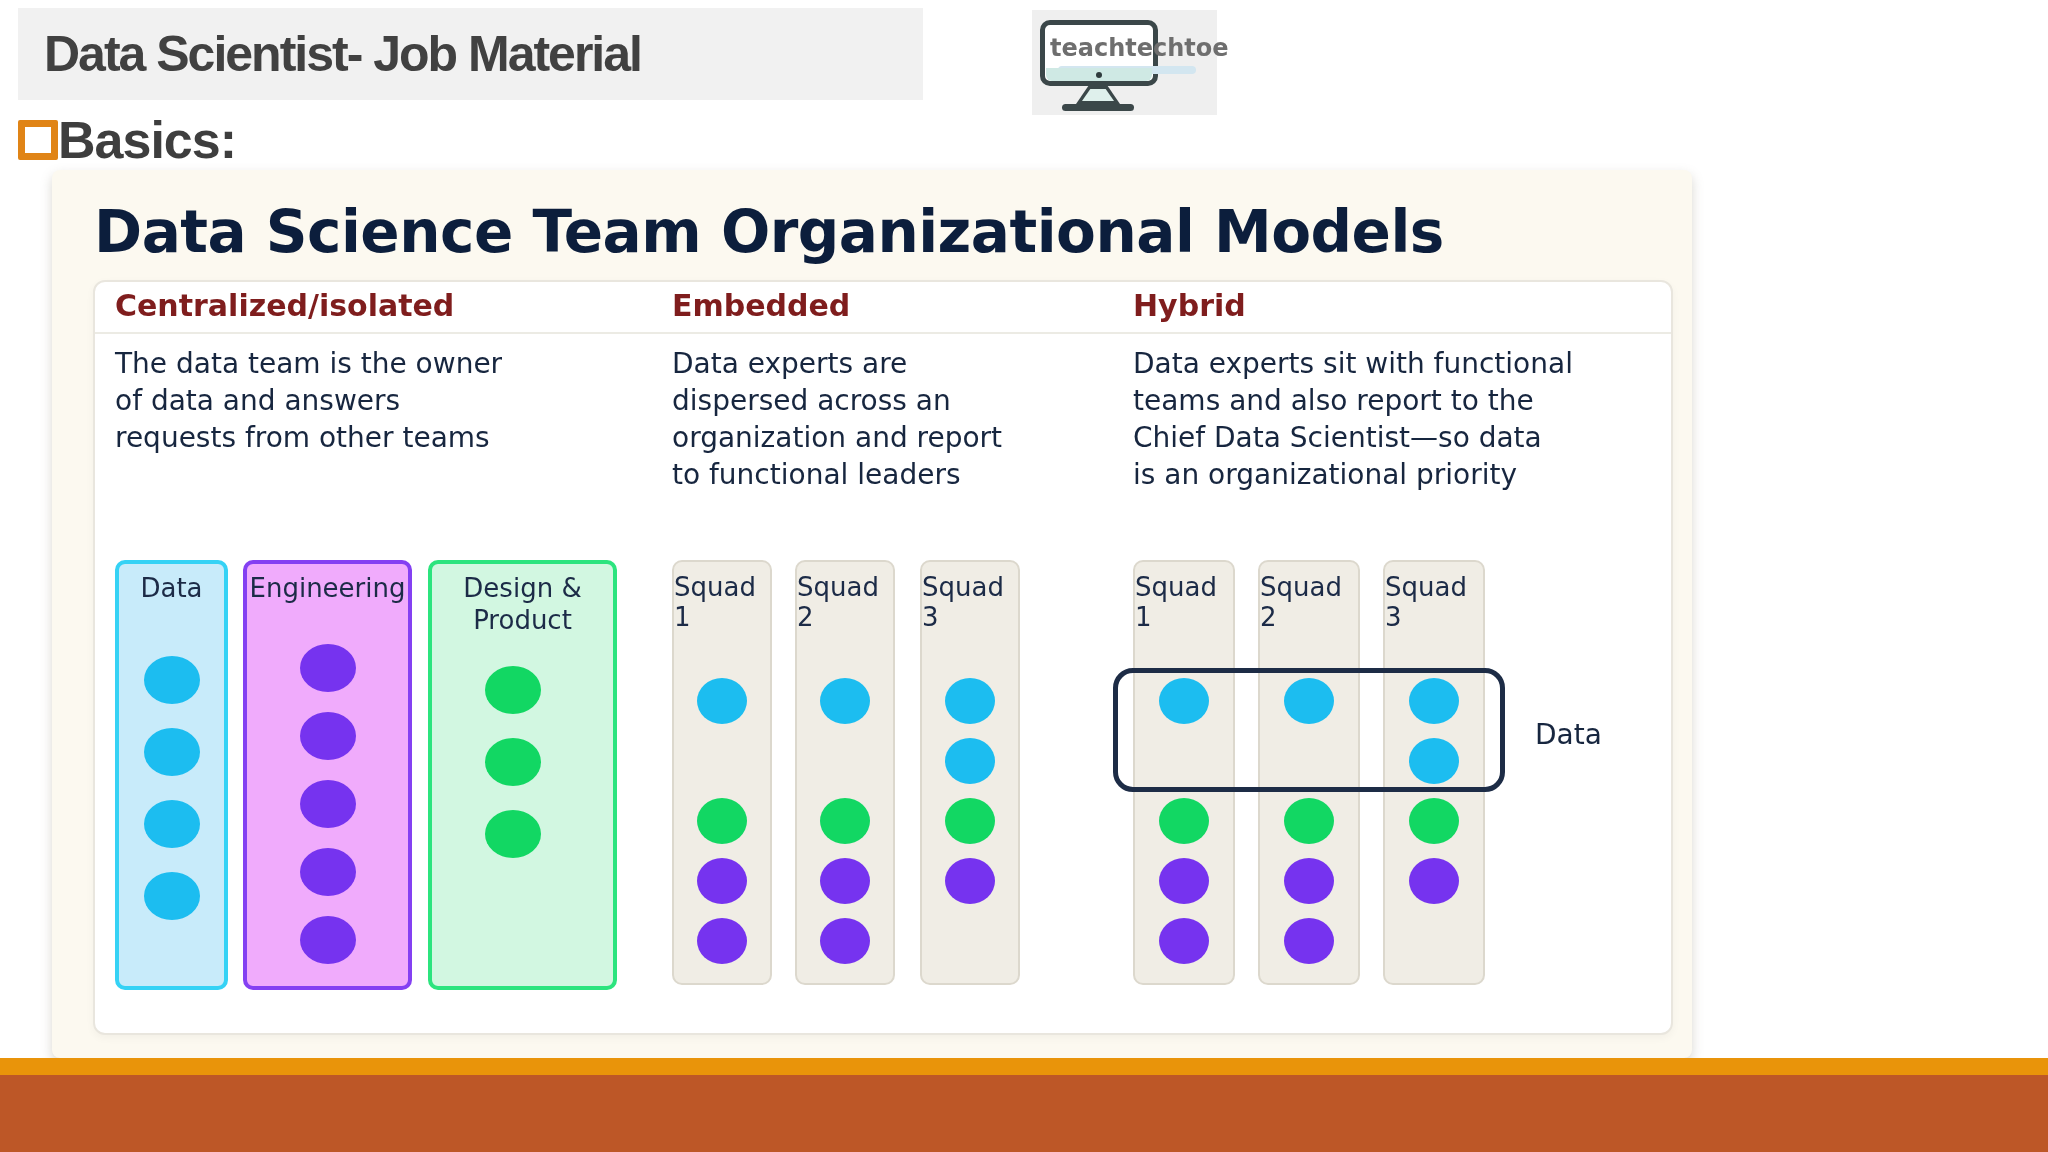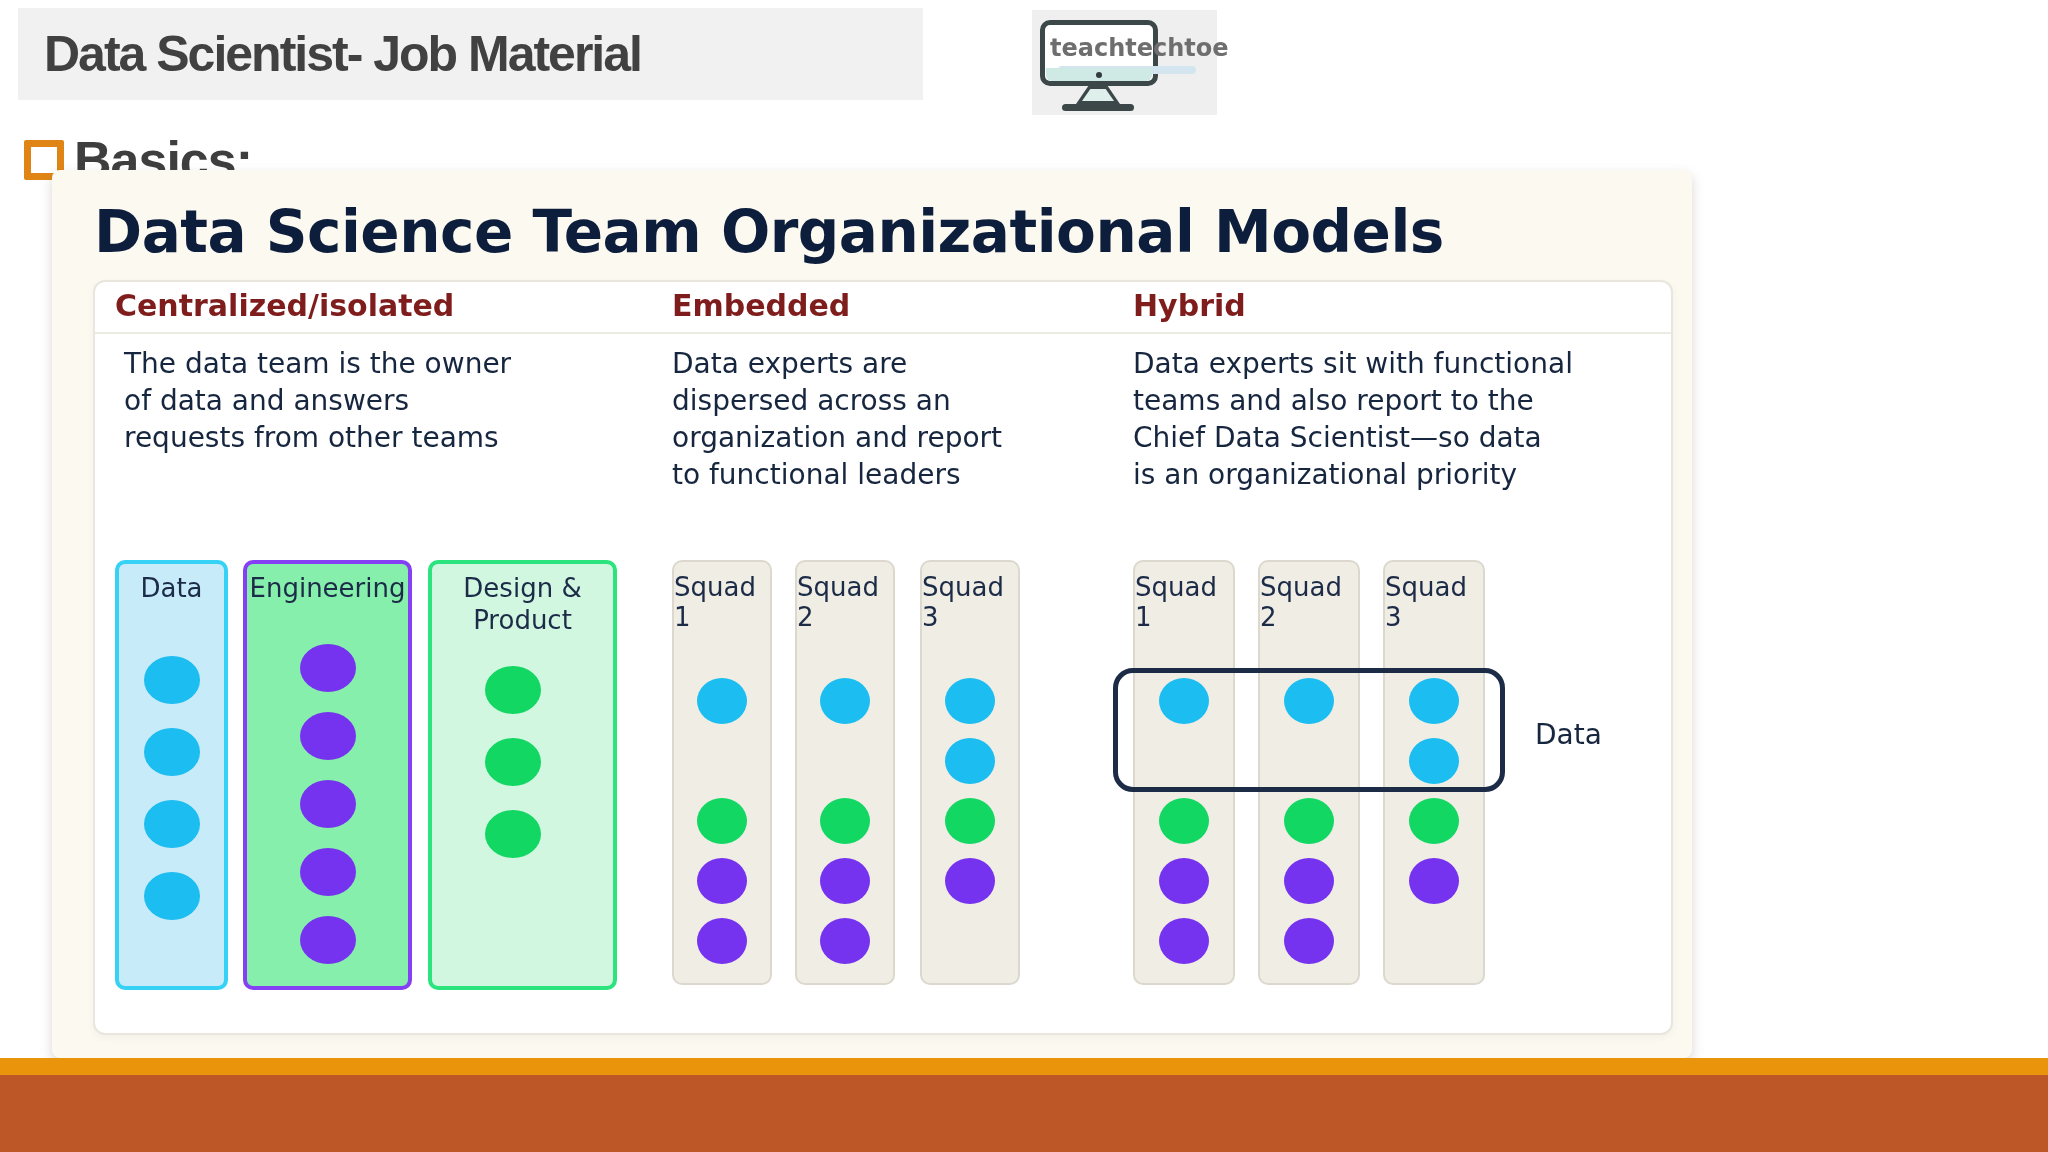--- a/index.html
+++ b/index.html
@@ -29,7 +29,7 @@
   .monitor-base{left:1062px;top:104px;width:72px;height:7px;background:#3b4749;border-radius:4px;}
 
   
-  .basics{left:24px;top:110px;display:flex;align-items:center;gap:10px;margin-top:20px;}
+  .basics{left:18px;top:110px;display:flex;align-items:center;}
   .basics-bullet{width:40px;height:40px;border:7px solid #e08416;background:#ffffff;
     box-sizing:border-box;border-radius:2px;}
   .basics-text{font-family:"Liberation Sans",sans-serif;font-size:52px;font-weight:600;

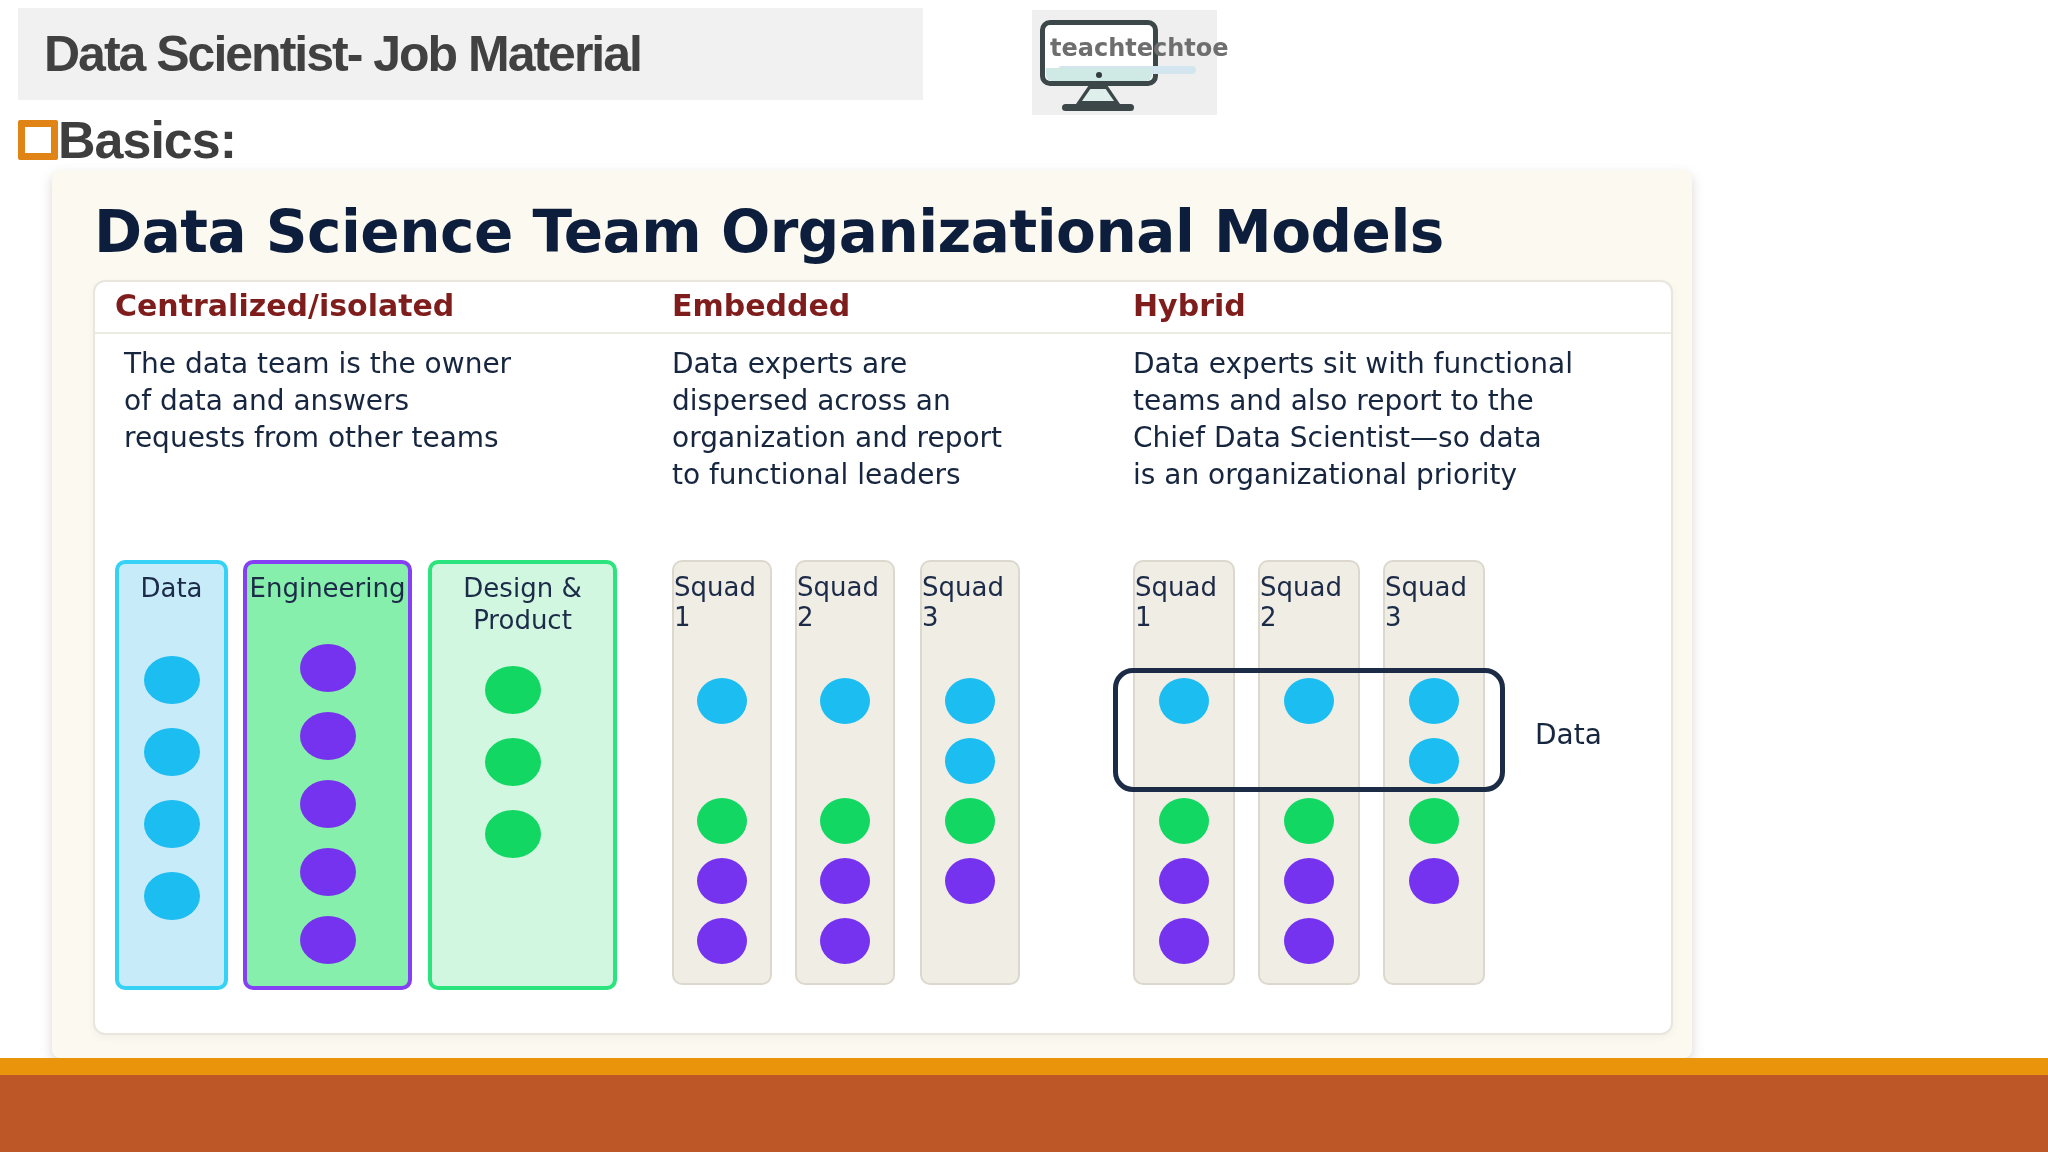--- a/index.html
+++ b/index.html
@@ -96,7 +96,7 @@
   <span class="abs col-header" style="left:672px">Embedded</span>
   <span class="abs col-header" style="left:1133px">Hybrid</span>
 
-  <div class="abs col-desc" style="left:124px;width:440px">The data team is the owner
+  <div class="abs col-desc" style="left:115px;width:440px">The data team is the owner
 of data and answers
 requests from other teams</div>
   <div class="abs col-desc" style="left:672px;width:400px">Data experts are

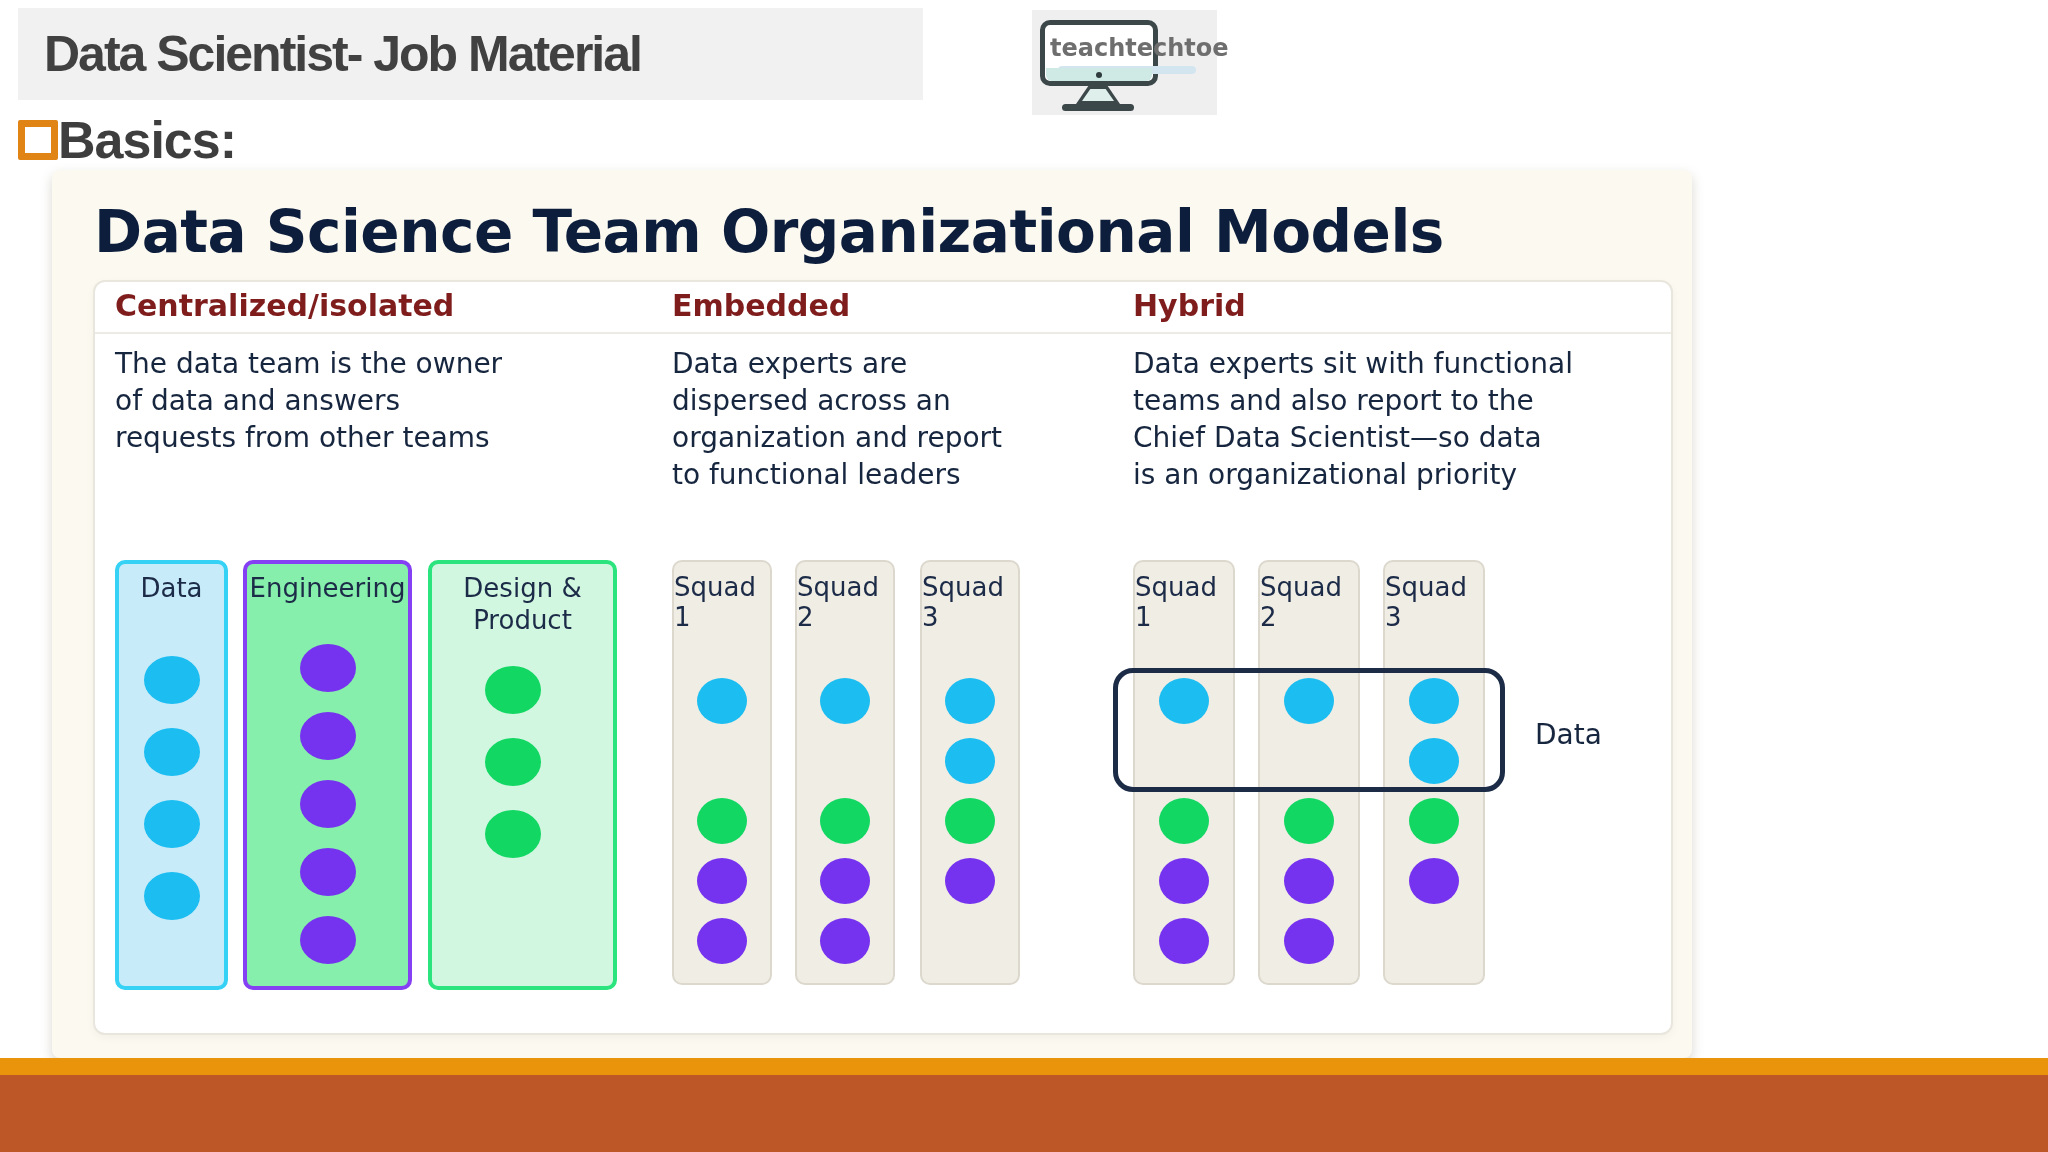--- a/index.html
+++ b/index.html
@@ -116,7 +116,7 @@
       <div class="dot" style="left: 143.5px; top: 728px; width: 56px; height: 48px; background: rgb(28, 189, 240);"></div>
       <div class="dot" style="left: 143.5px; top: 800px; width: 56px; height: 48px; background: rgb(28, 189, 240);"></div>
       <div class="dot" style="left: 143.5px; top: 872px; width: 56px; height: 48px; background: rgb(28, 189, 240);"></div>
-      <div class="team-box" style="left: 243px; top: 560px; width: 169px; height: 430px; background: #86efac; border-color: rgb(132, 64, 242);">
+      <div class="team-box" style="left: 243px; top: 560px; width: 169px; height: 430px; background: #f0abfc; border-color: rgb(132, 64, 242);">
         <div class="team-label">Engineering</div>
       </div>
       <div class="dot" style="left: 299.5px; top: 644px; width: 56px; height: 48px; background: rgb(118, 51, 239);"></div>

